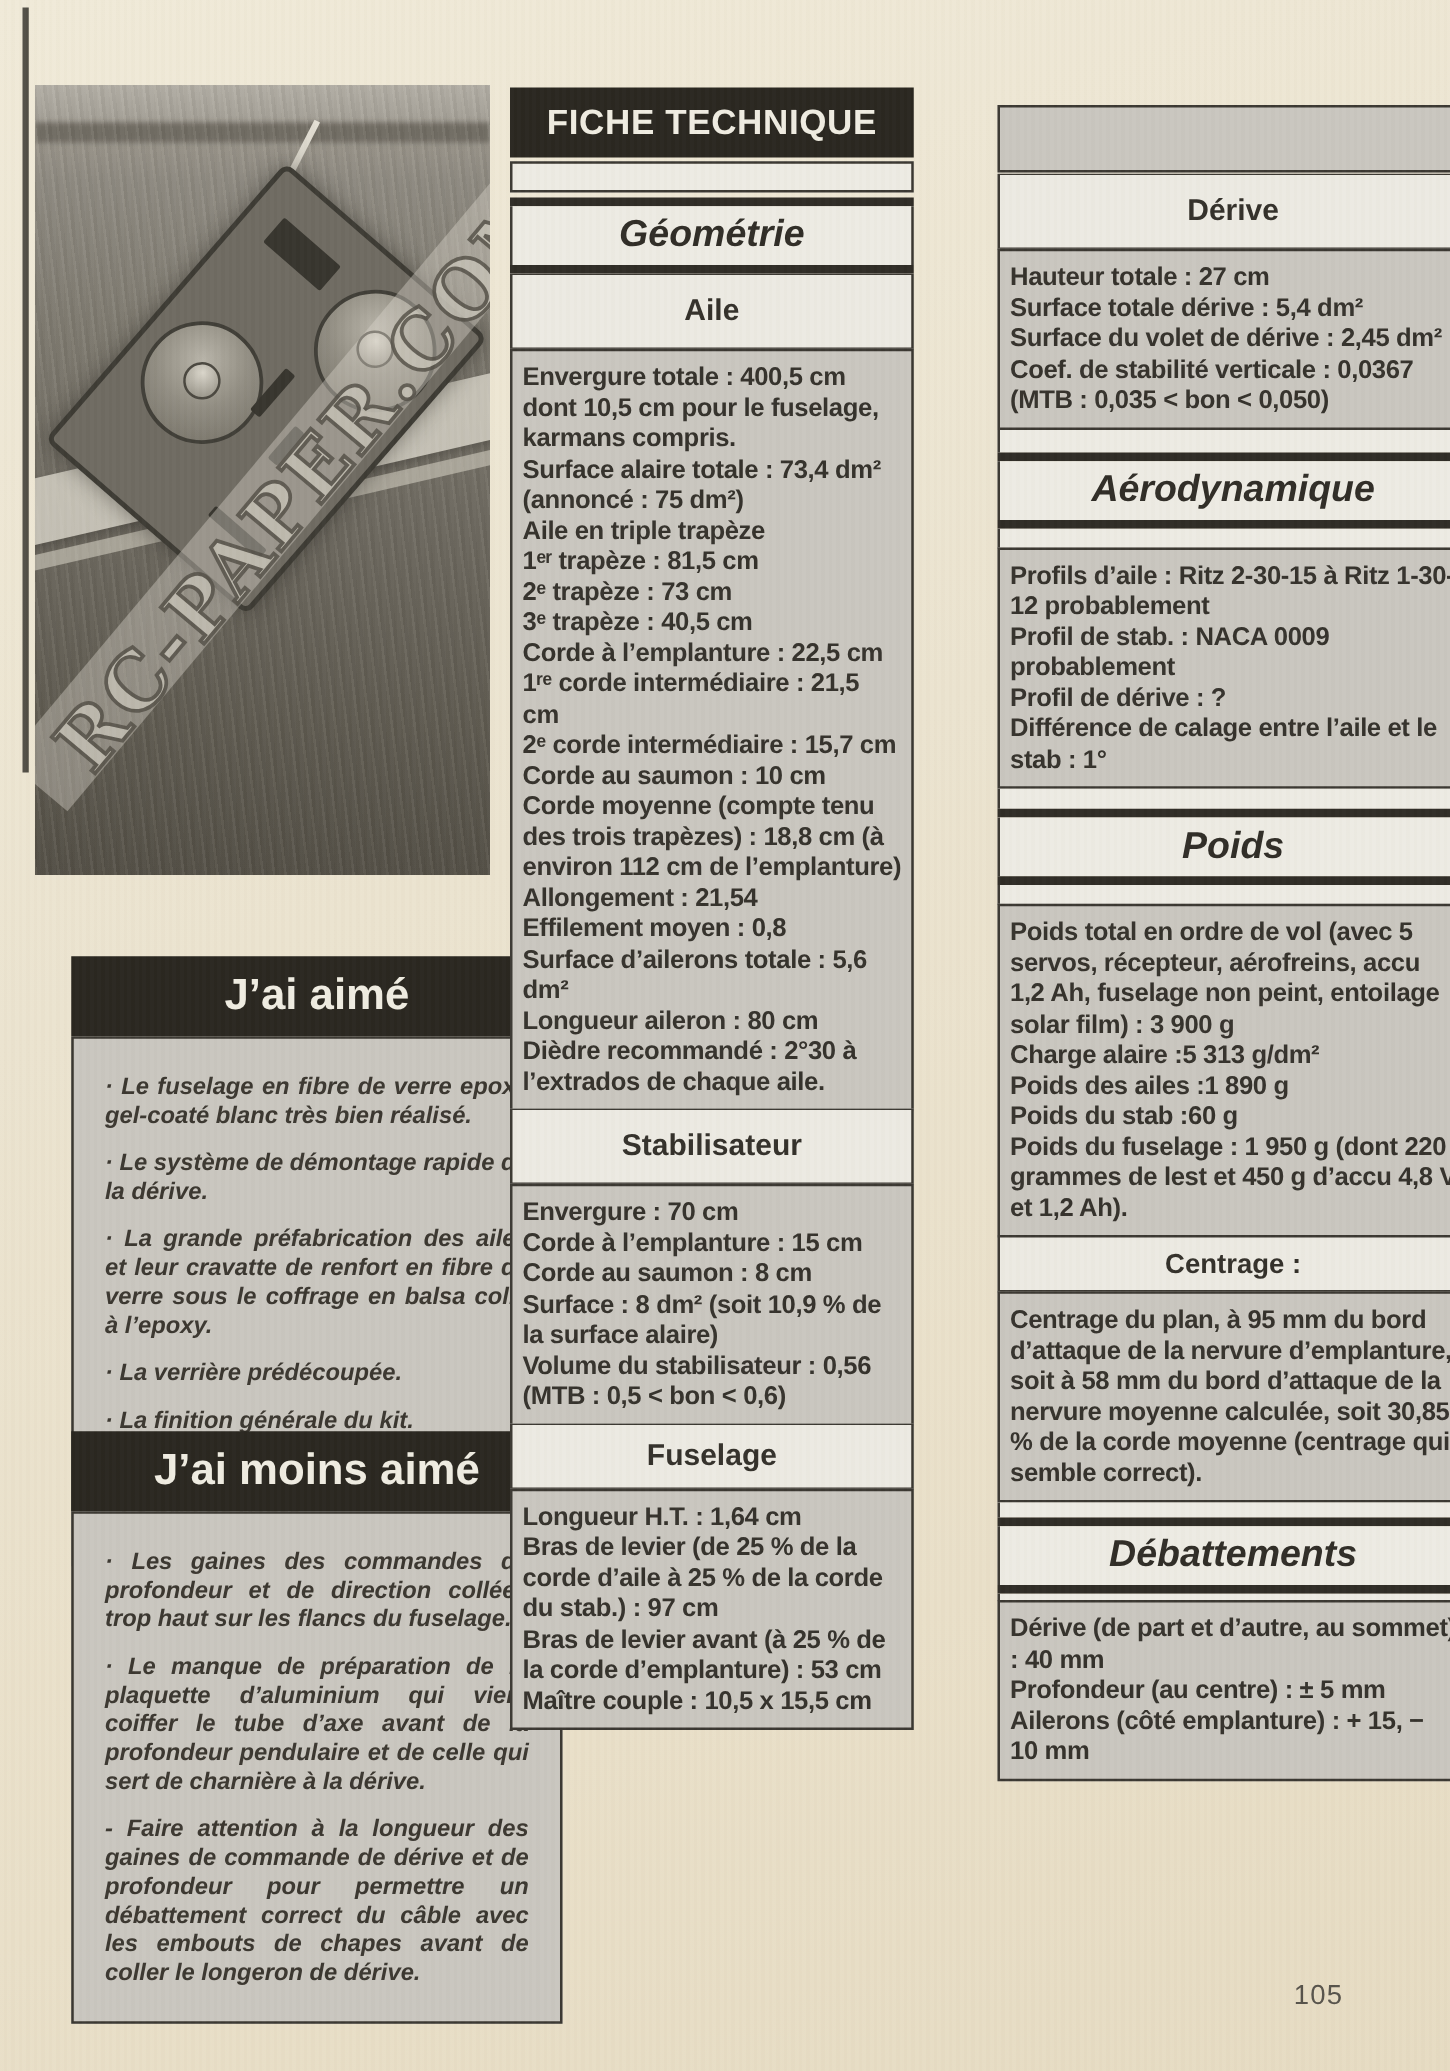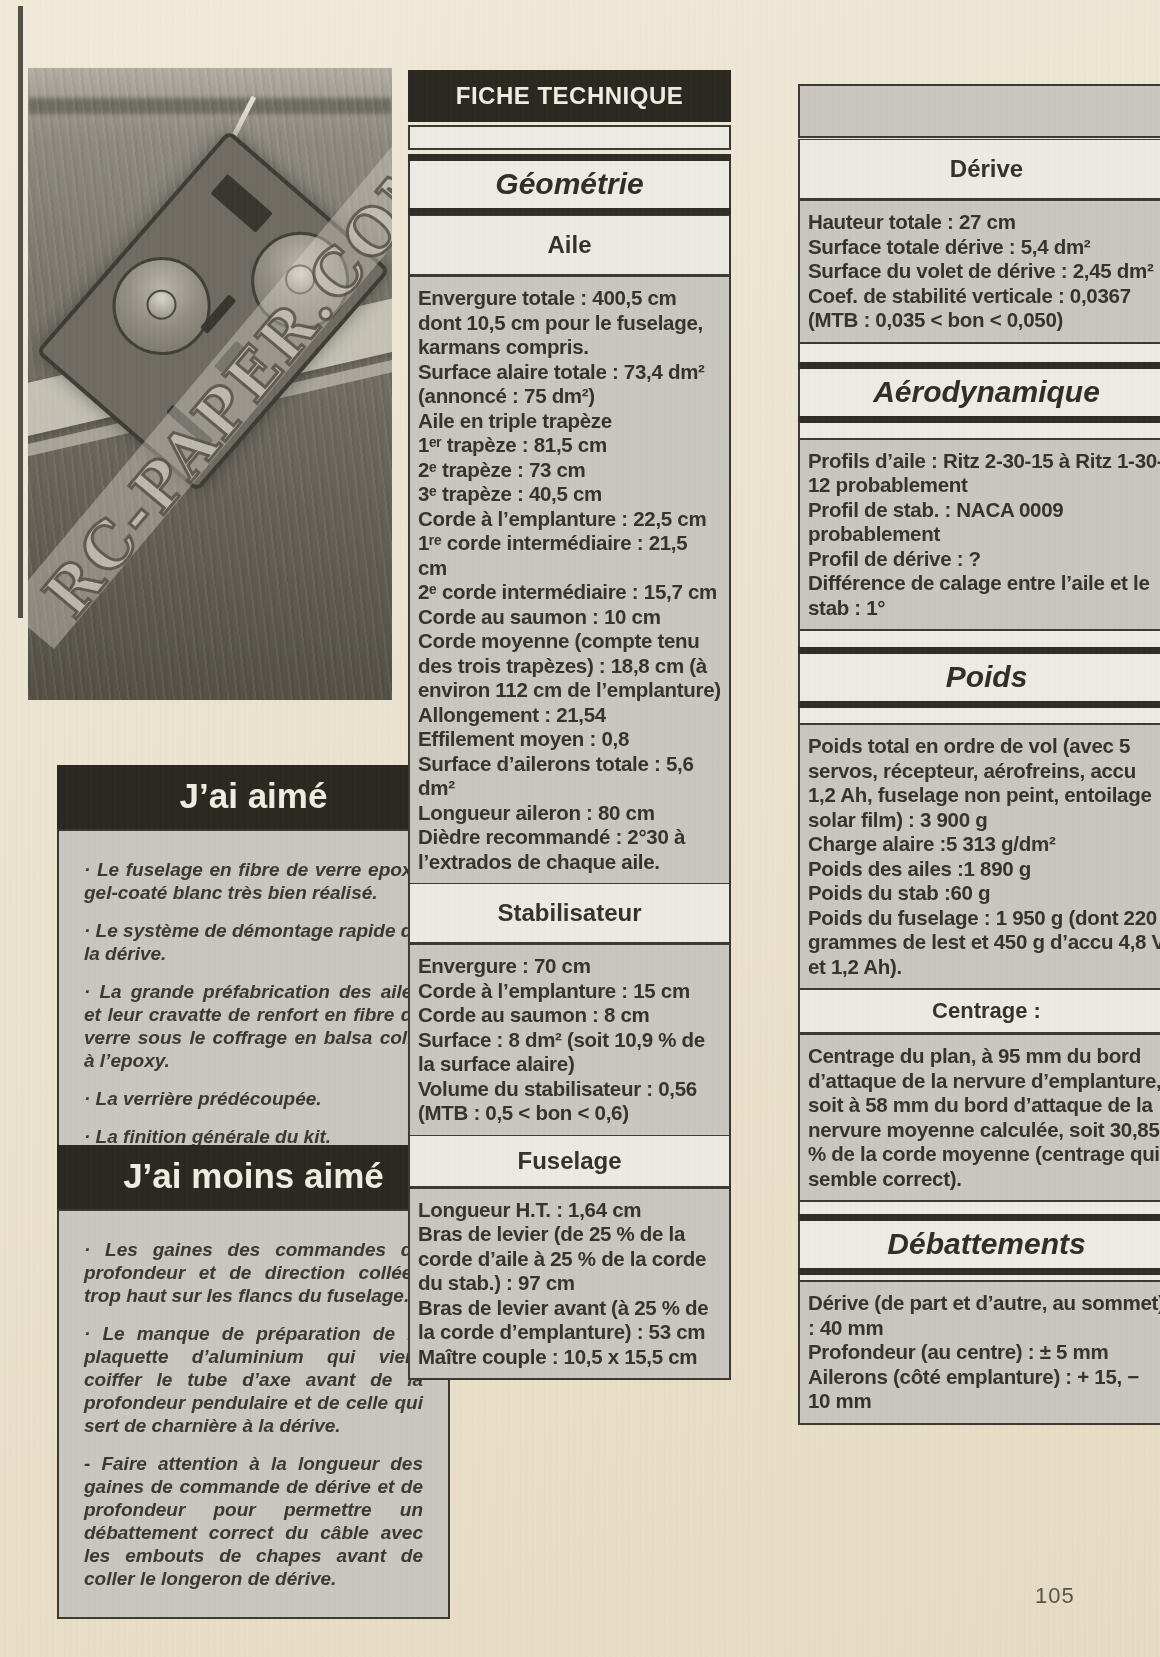--- a/index.html
+++ b/index.html
@@ -55,7 +55,7 @@
   .leftgroup .graybox{padding:12px 10px;}
 
   .midcol{position:absolute;left:408px;top:70px;width:323px;}
-  .fiche{font-size:24px;padding:12px 0;letter-spacing:.5px;}
+  .fiche{font-size:28px;padding:12px 0;letter-spacing:.5px;}
   .midcol .gap1{height:21px;margin-top:3px;}
   .substrip{font-size:24px;padding:15px 0;border-top-width:1px;}
   .midcol .graybox, .rightcol .graybox{margin-top:-1px;}

